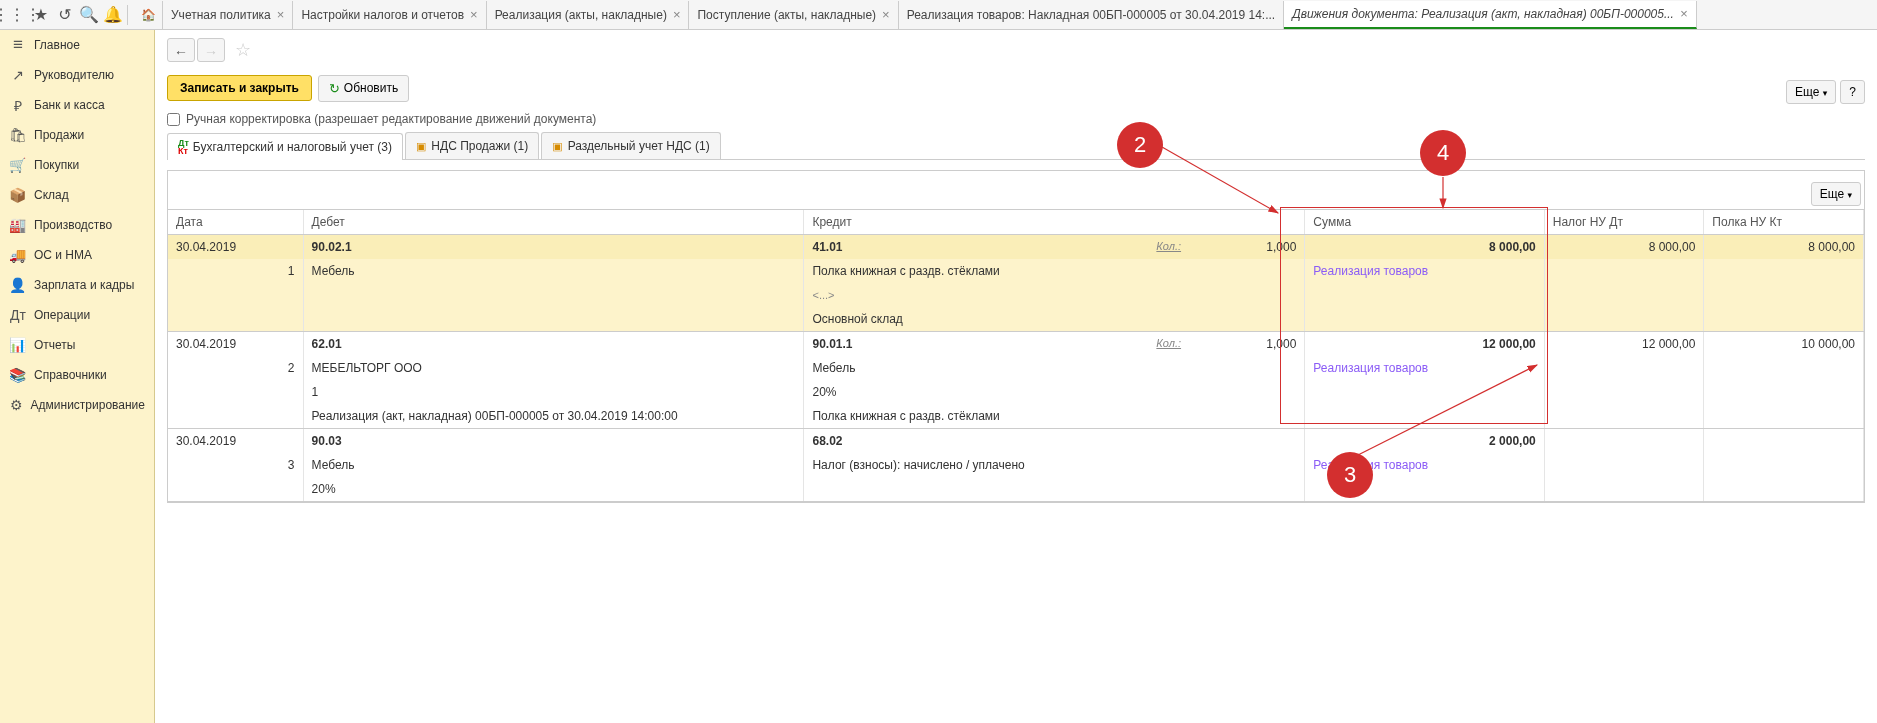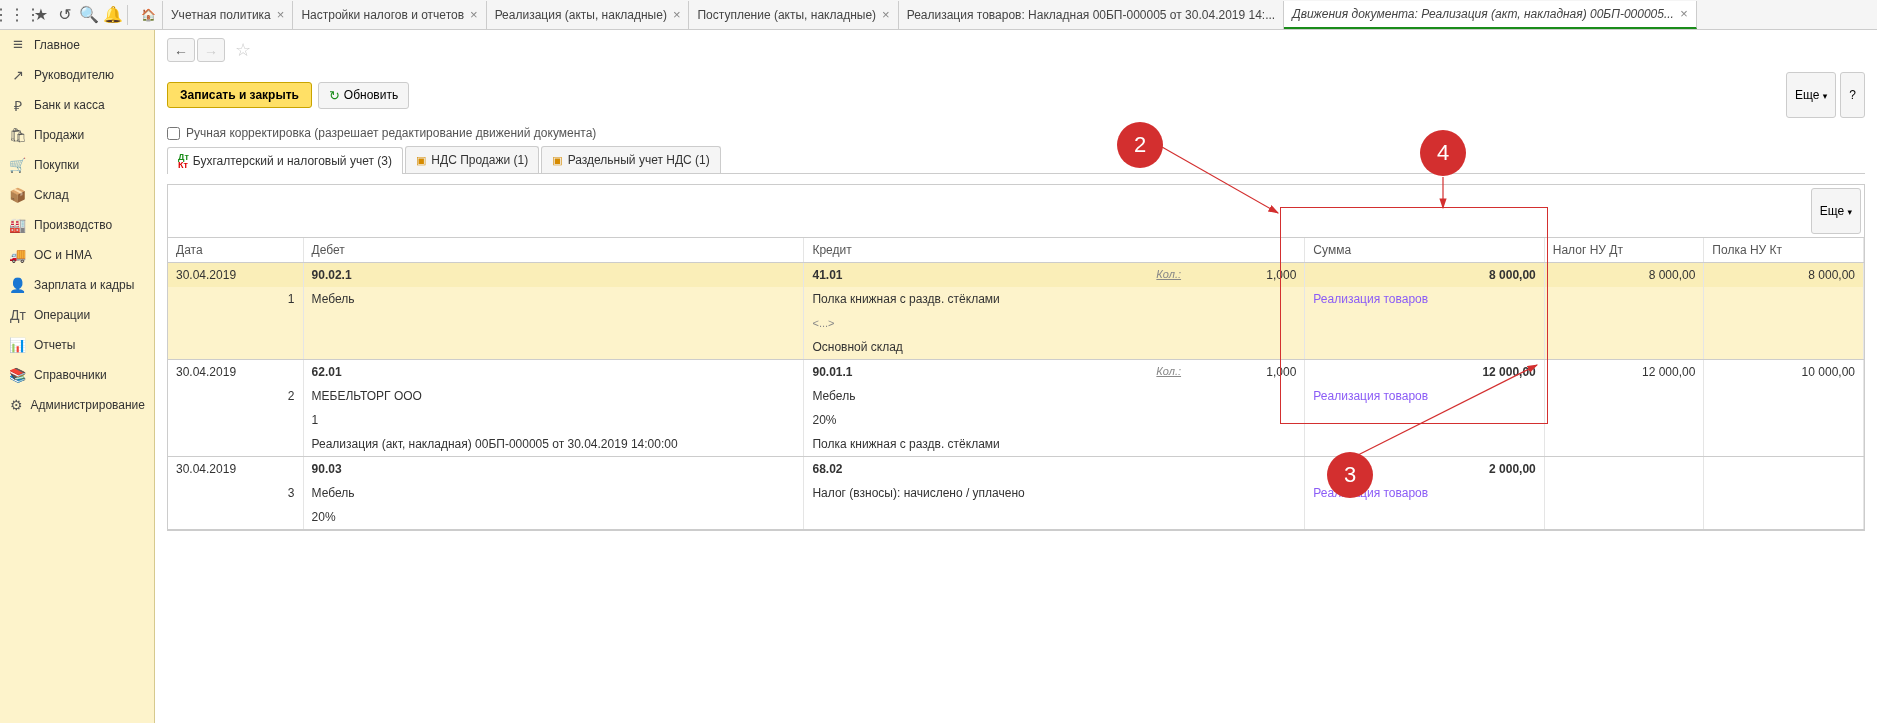--- a/index.html
+++ b/index.html
@@ -41,7 +41,7 @@
     .btn-secondary { background: #f5f5f5; border: 1px solid #ccc; padding: 5px 10px; cursor: pointer; border-radius: 3px; margin-left: 6px; font-size: 12px; display: flex; align-items: center; }
     .btn-secondary .refresh-icon { color: #1a8c1a; margin-right: 4px; font-size: 13px; }
     .spacer { flex: 1; }
-    .btn-right { background: #f5f5f5; border: 1px solid #ccc; padding: 15px 8px; cursor: pointer; border-radius: 3px; margin-left: 4px; font-size: 12px; }
+    .btn-right { background: #f5f5f5; border: 1px solid #ccc; padding: 4px 8px; cursor: pointer; border-radius: 3px; margin-left: 4px; font-size: 12px; margin-top: 8px; }
     
     
     .check-line { display: flex; align-items: center; margin-bottom: 6px; font-size: 12px; color: #555; }

